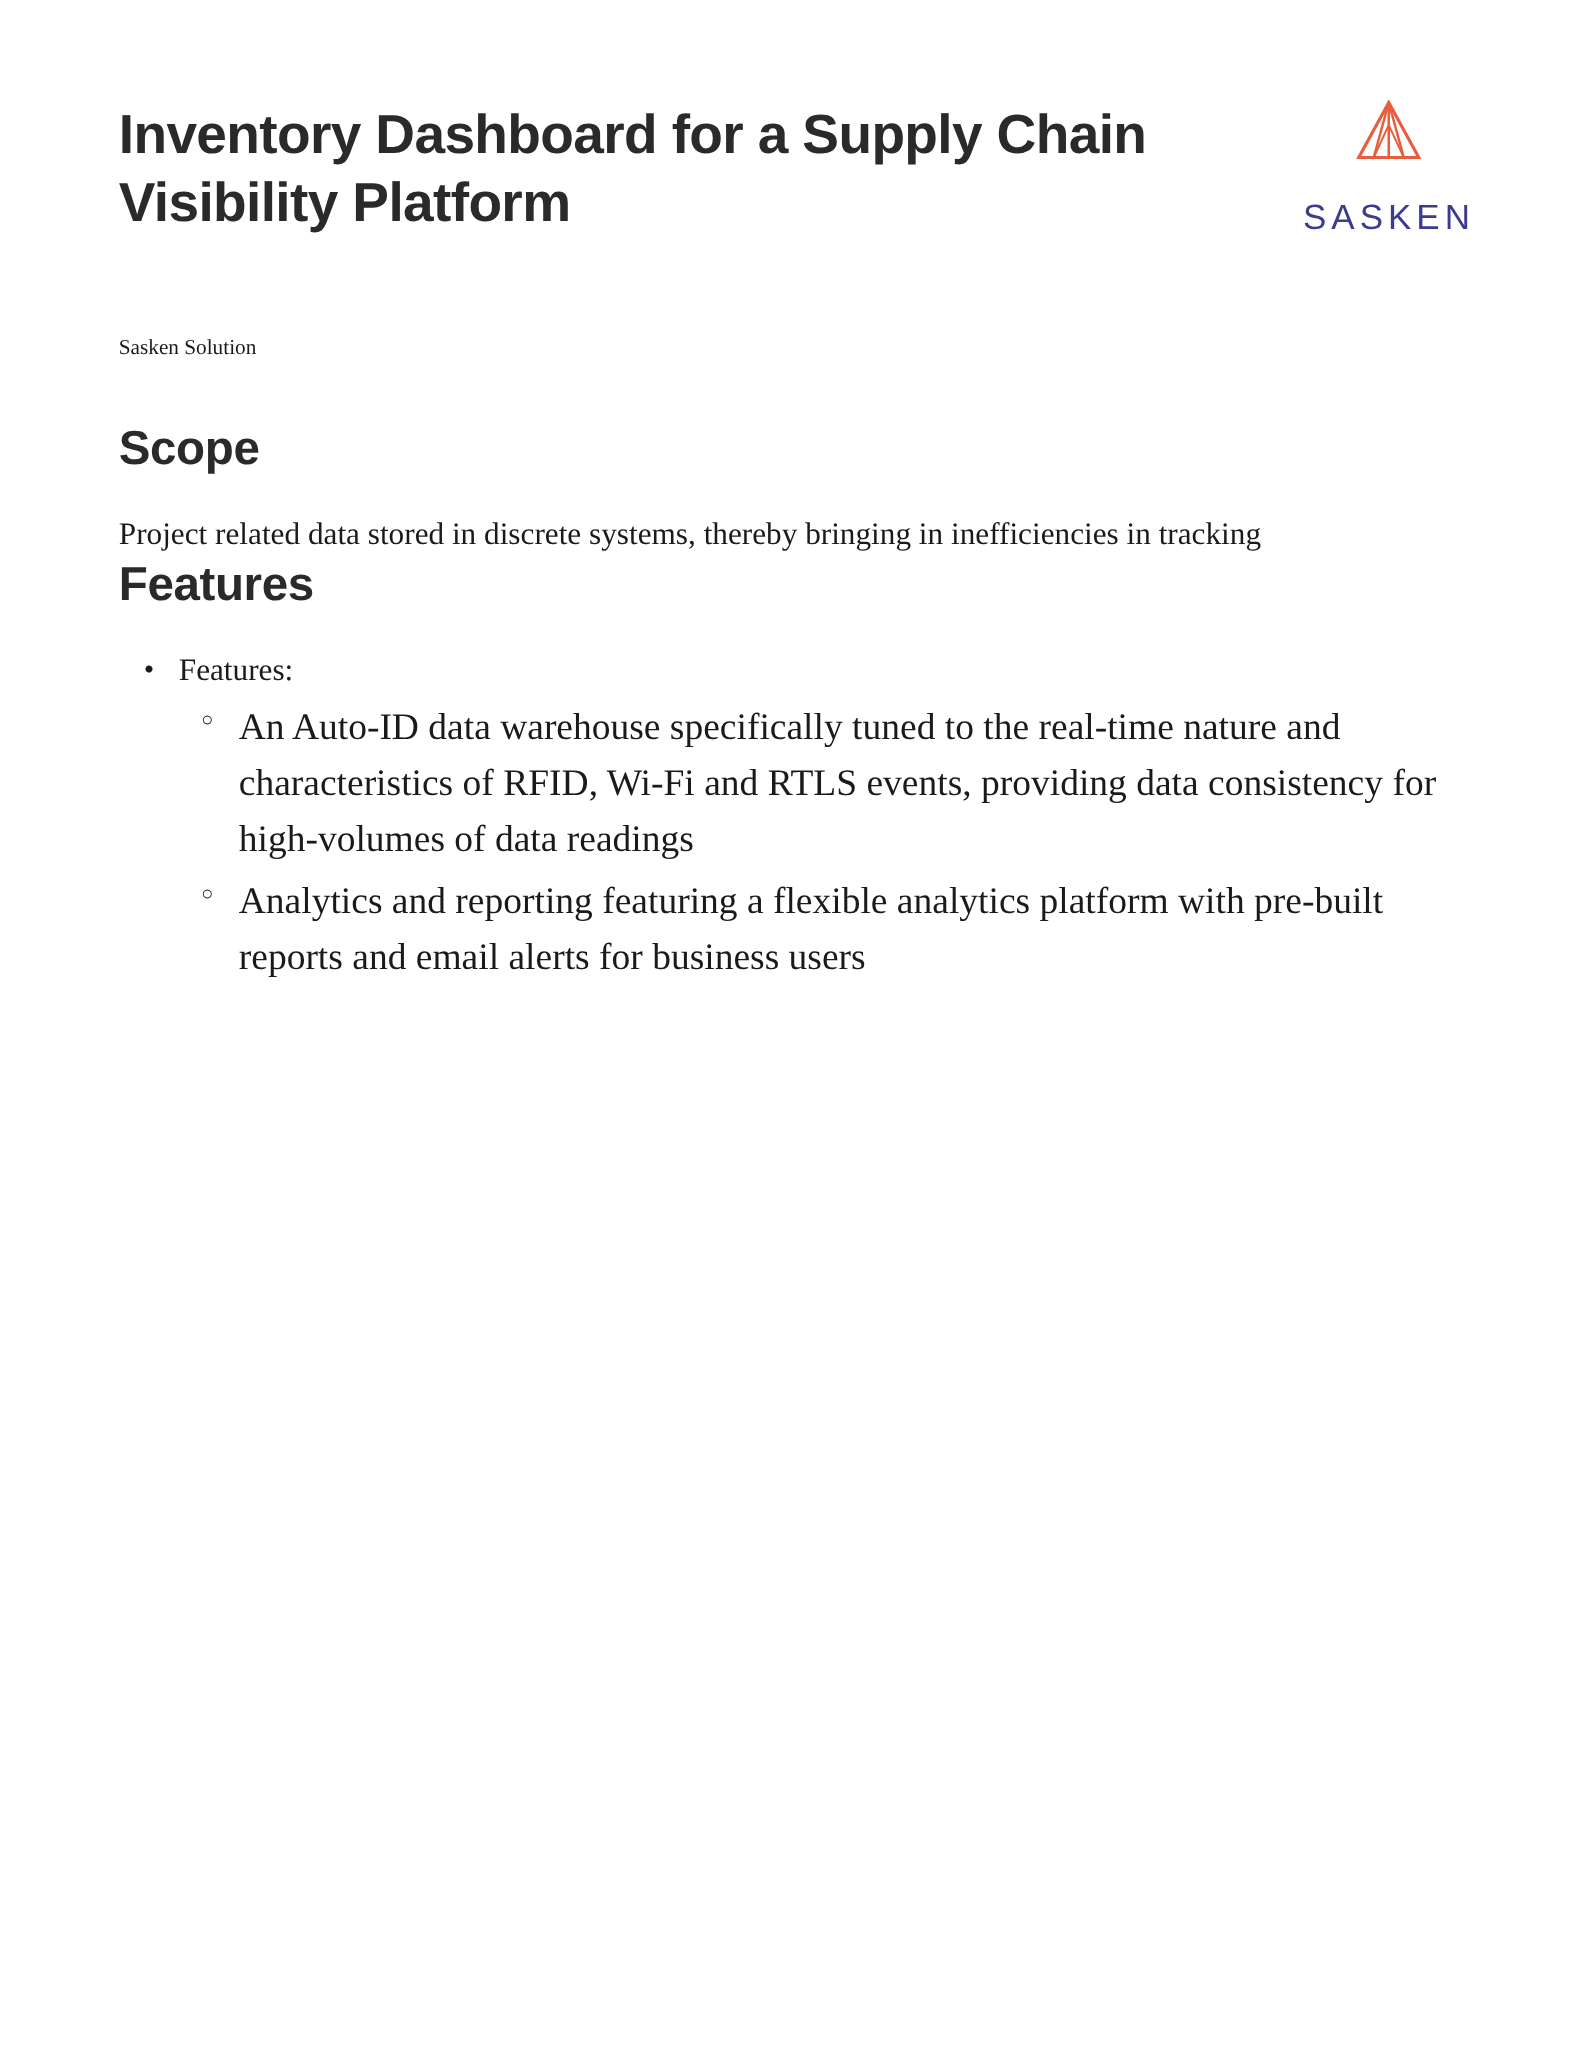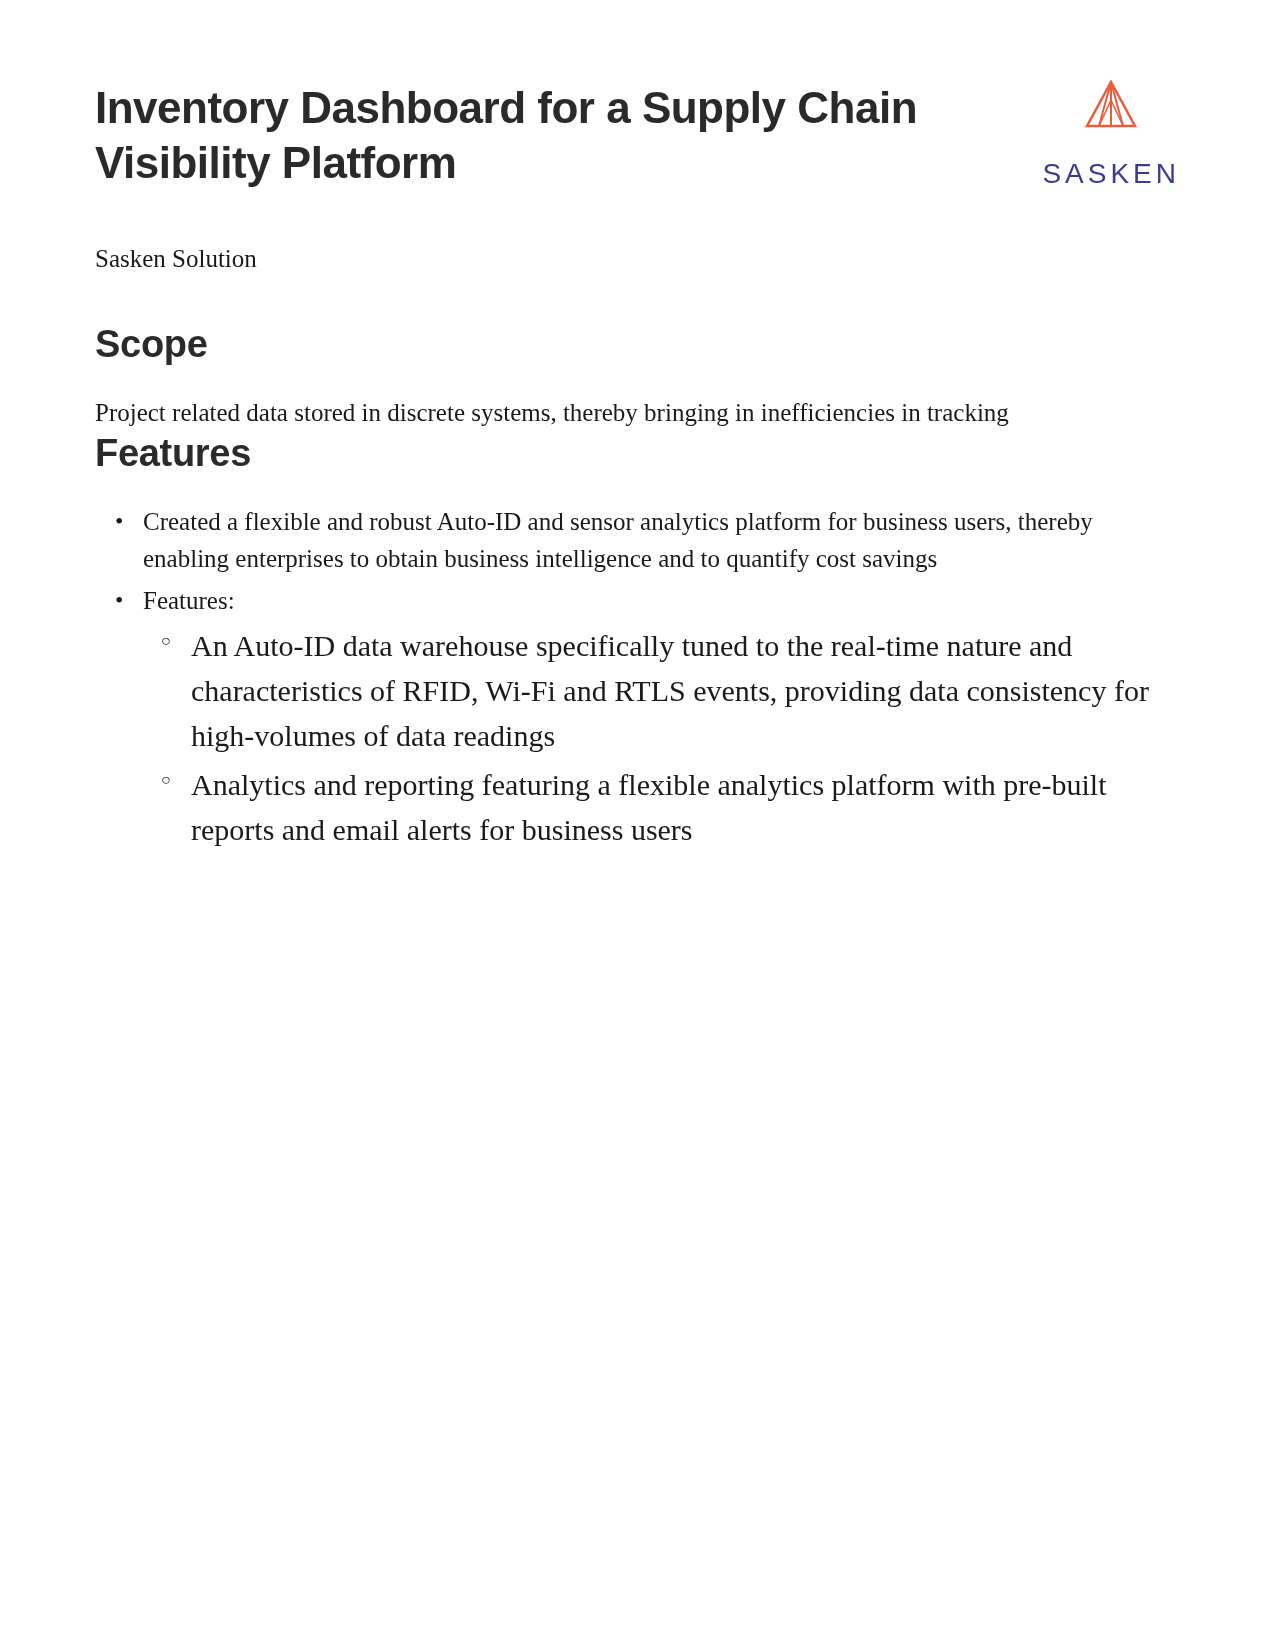--- a/index.html
+++ b/index.html
@@ -19,7 +19,7 @@
       display: flex;
       justify-content: space-between;
       align-items: center;
-      margin-bottom: 55px;
+      margin-bottom: 78px;
     }
     .title {
       font-size: 44px;

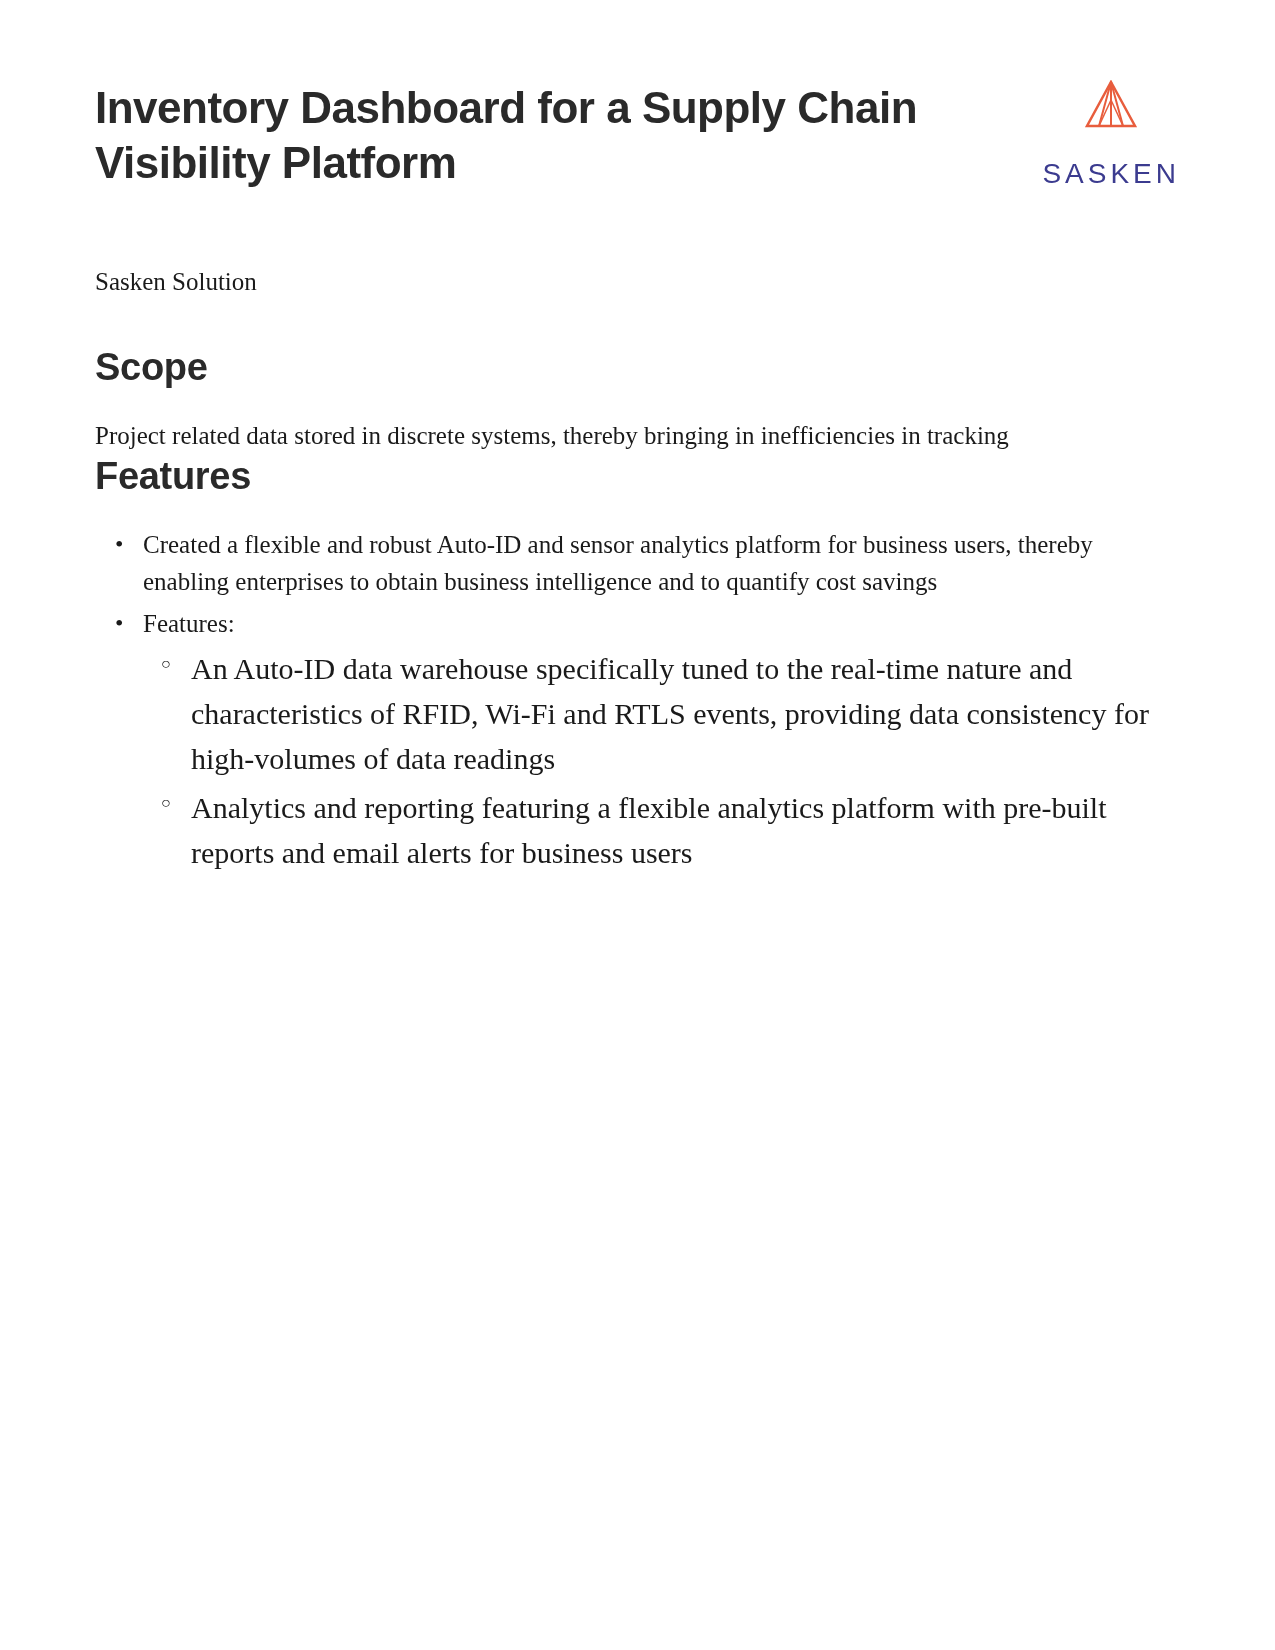--- a/index.html
+++ b/index.html
@@ -48,7 +48,7 @@
       font-family: Arial, sans-serif;
     }
     .subtitle {
-      font-size: 25px;
+      font-size: 17px;
       font-weight: 400;
       color: #1a1a1a;
       margin-bottom: 50px;

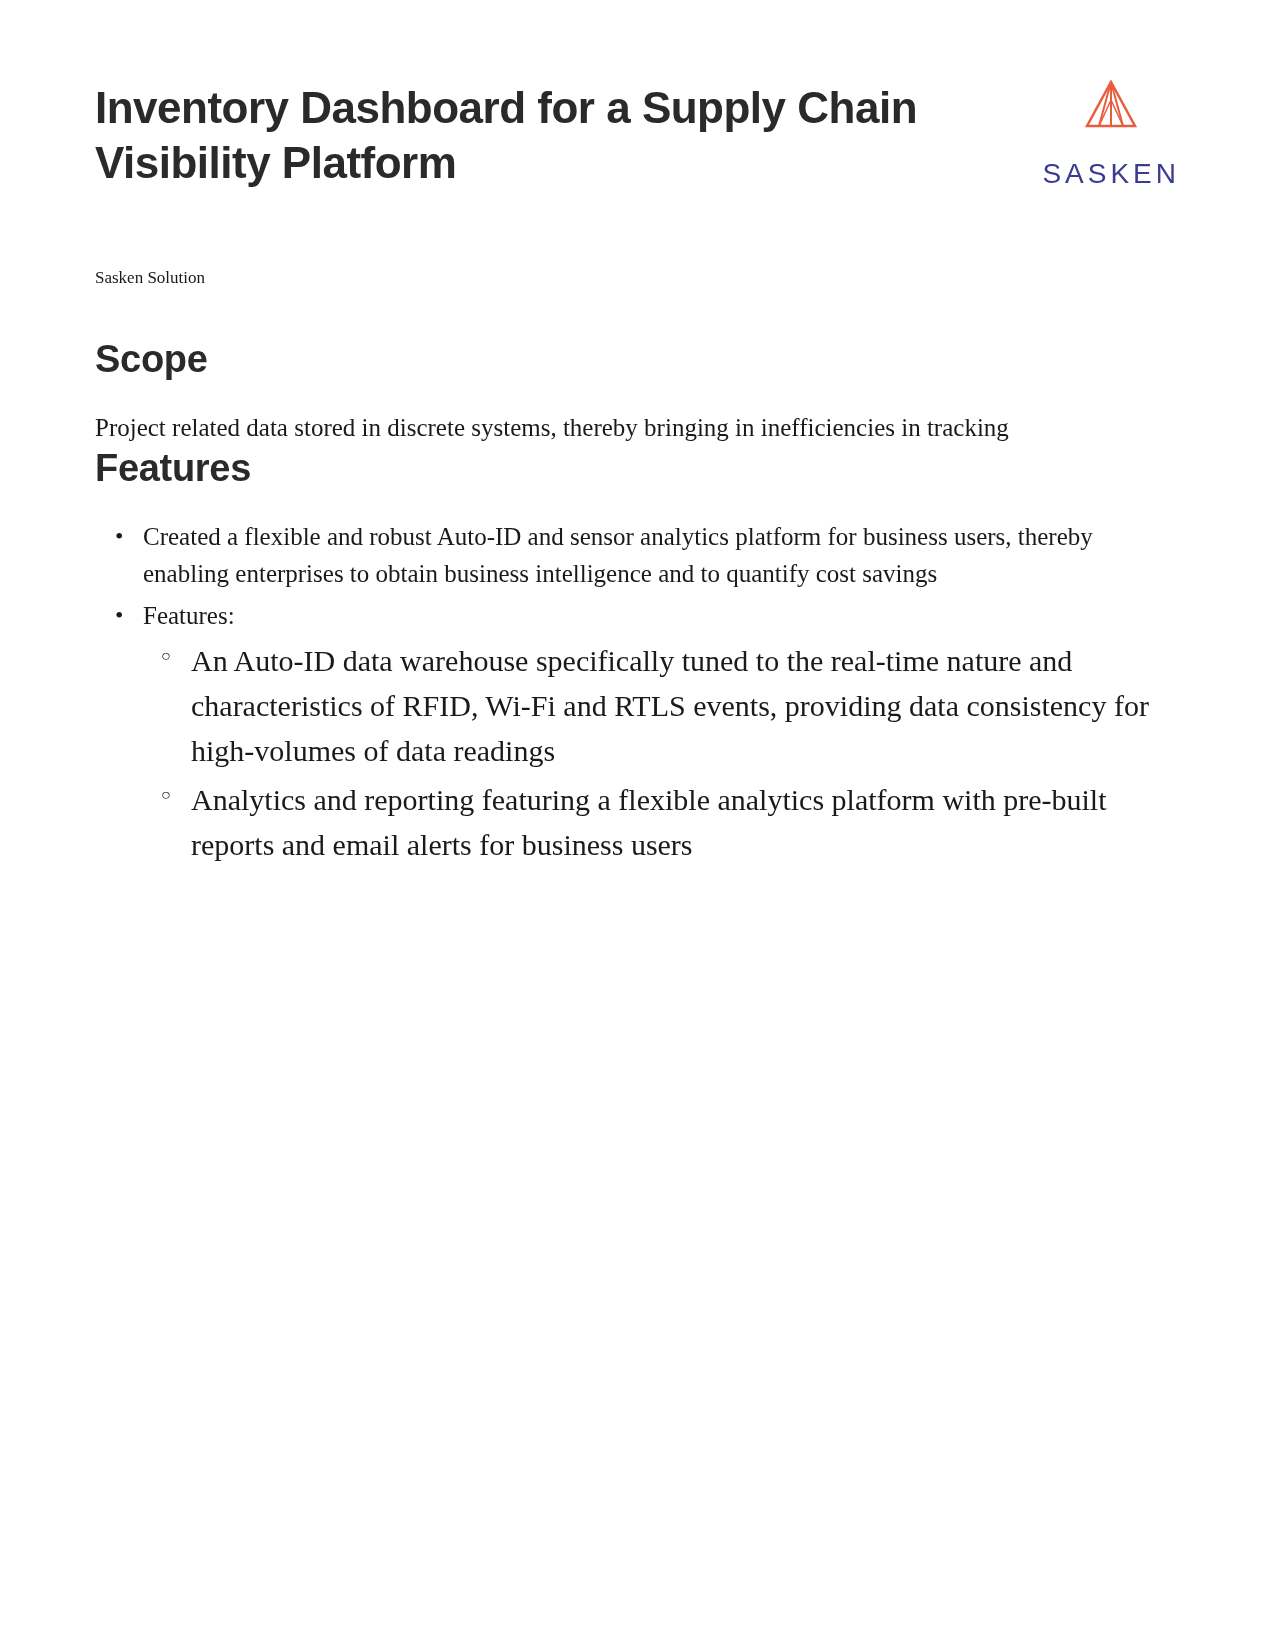--- a/index.html
+++ b/index.html
@@ -131,7 +131,6 @@
 
 <h2 class="section-heading">Features</h2>
 <ul class="bullet-list">
-  <li>Created a flexible and robust Auto-ID and sensor analytics platform for business users, thereby enabling enterprises to obtain business intelligence and to quantify cost savings</li>
   <li>
     <span>Features:</span>
     <ul class="sub-bullet-list">

